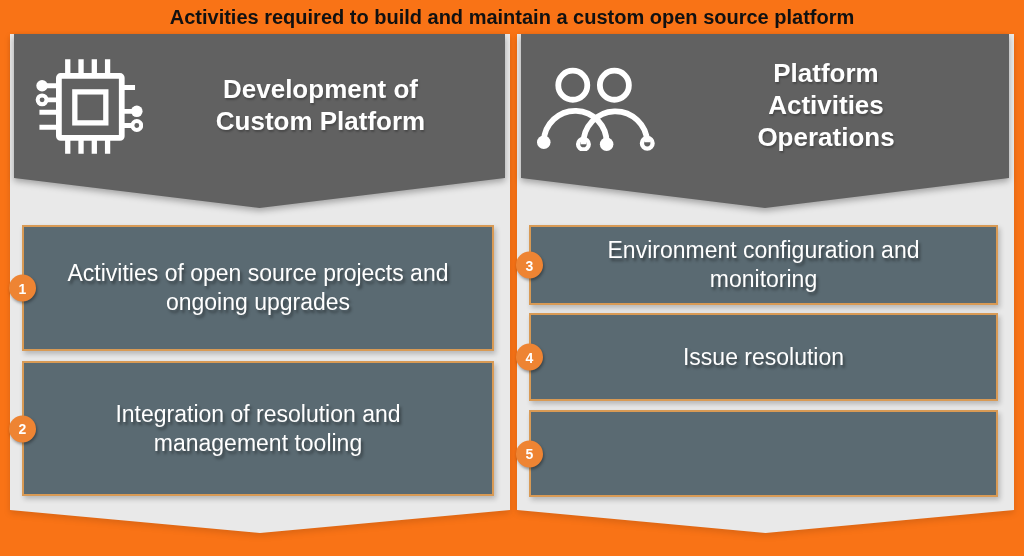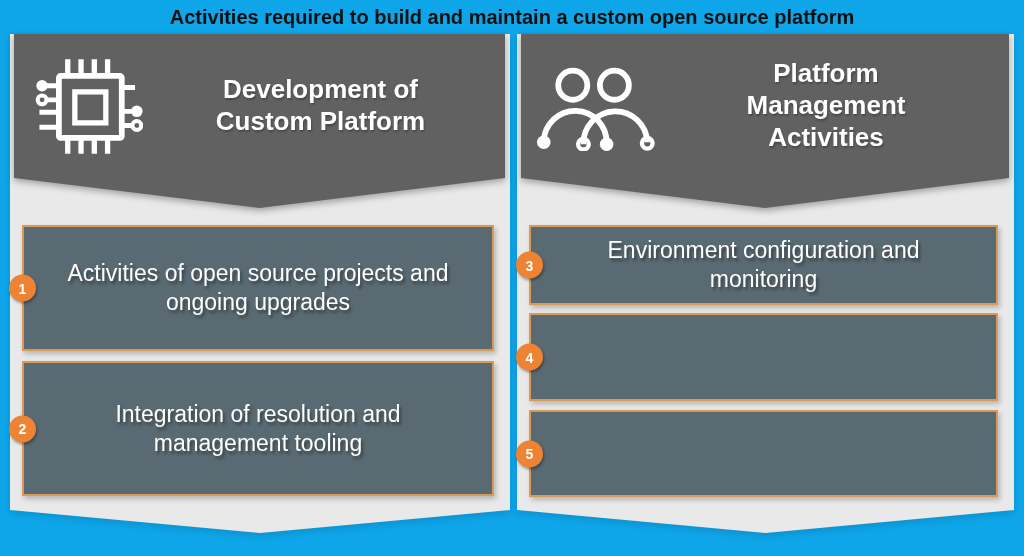--- a/index.html
+++ b/index.html
@@ -8,7 +8,7 @@
     font-family:"Liberation Sans", sans-serif;
     overflow:hidden;
   }
-  .canvas{position:relative;width:1024px;height:556px;background:#0ea5e9;}
+  .canvas{position:relative;width:1024px;height:556px;background:#f97316;}
 
   .title{
     position:absolute;top:6px;left:0;width:100%;

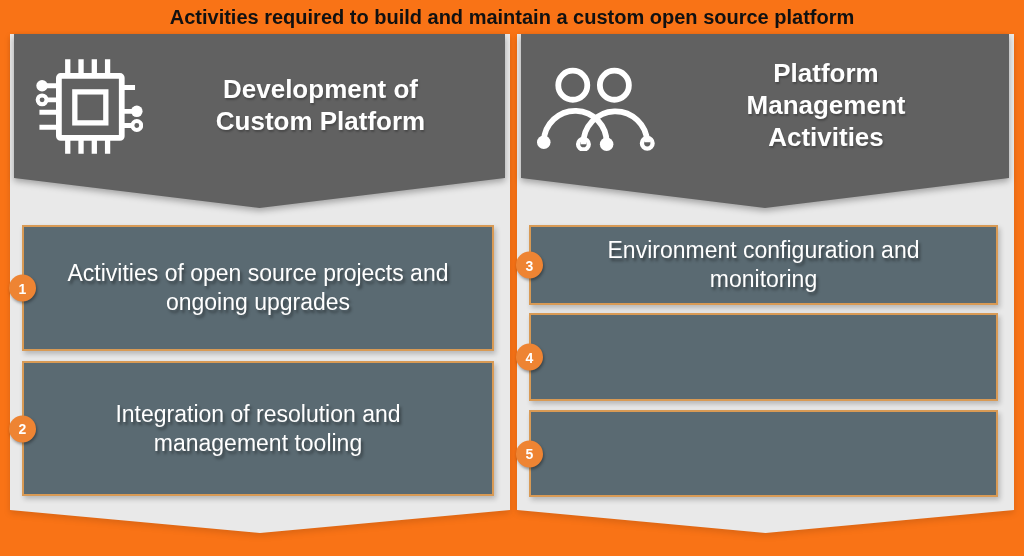--- a/index.html
+++ b/index.html
@@ -146,7 +146,7 @@
             </svg>
           </div>
           <div class="label-wrap">
-            <div class="header-label label-narrow">Platform Management Activities</div>
+            <div class="header-label label-narrow">Platform Activities Operations</div>
           </div>
         </header>
       </div>

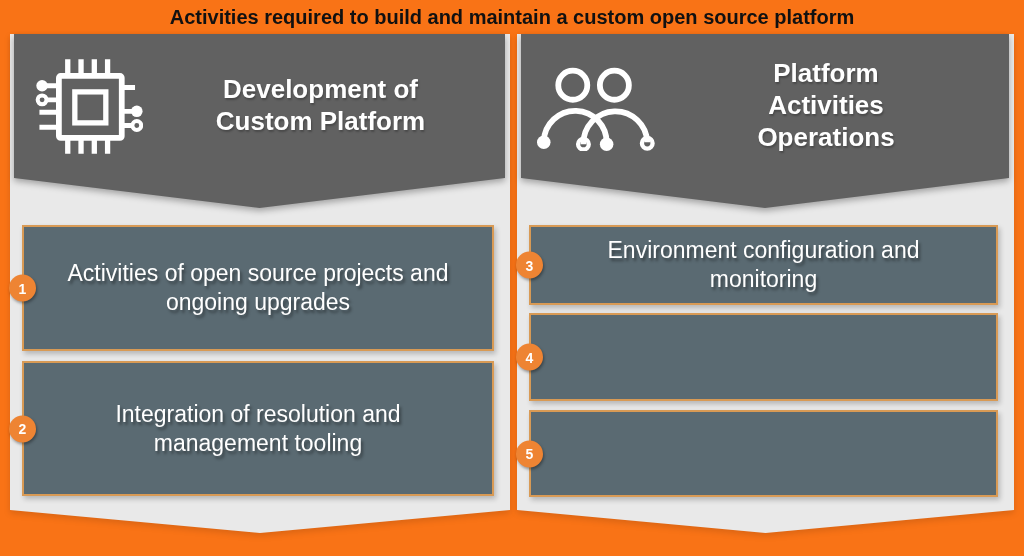--- a/index.html
+++ b/index.html
@@ -157,6 +157,7 @@
         </div>
         <div class="item" style="height:88px;margin-top:8px">
           <span class="badge">4</span>
+          <span class="item-text">Issue resolution</span>
         </div>
         <div class="item" style="height:87px;margin-top:9px">
           <span class="badge">5</span>

